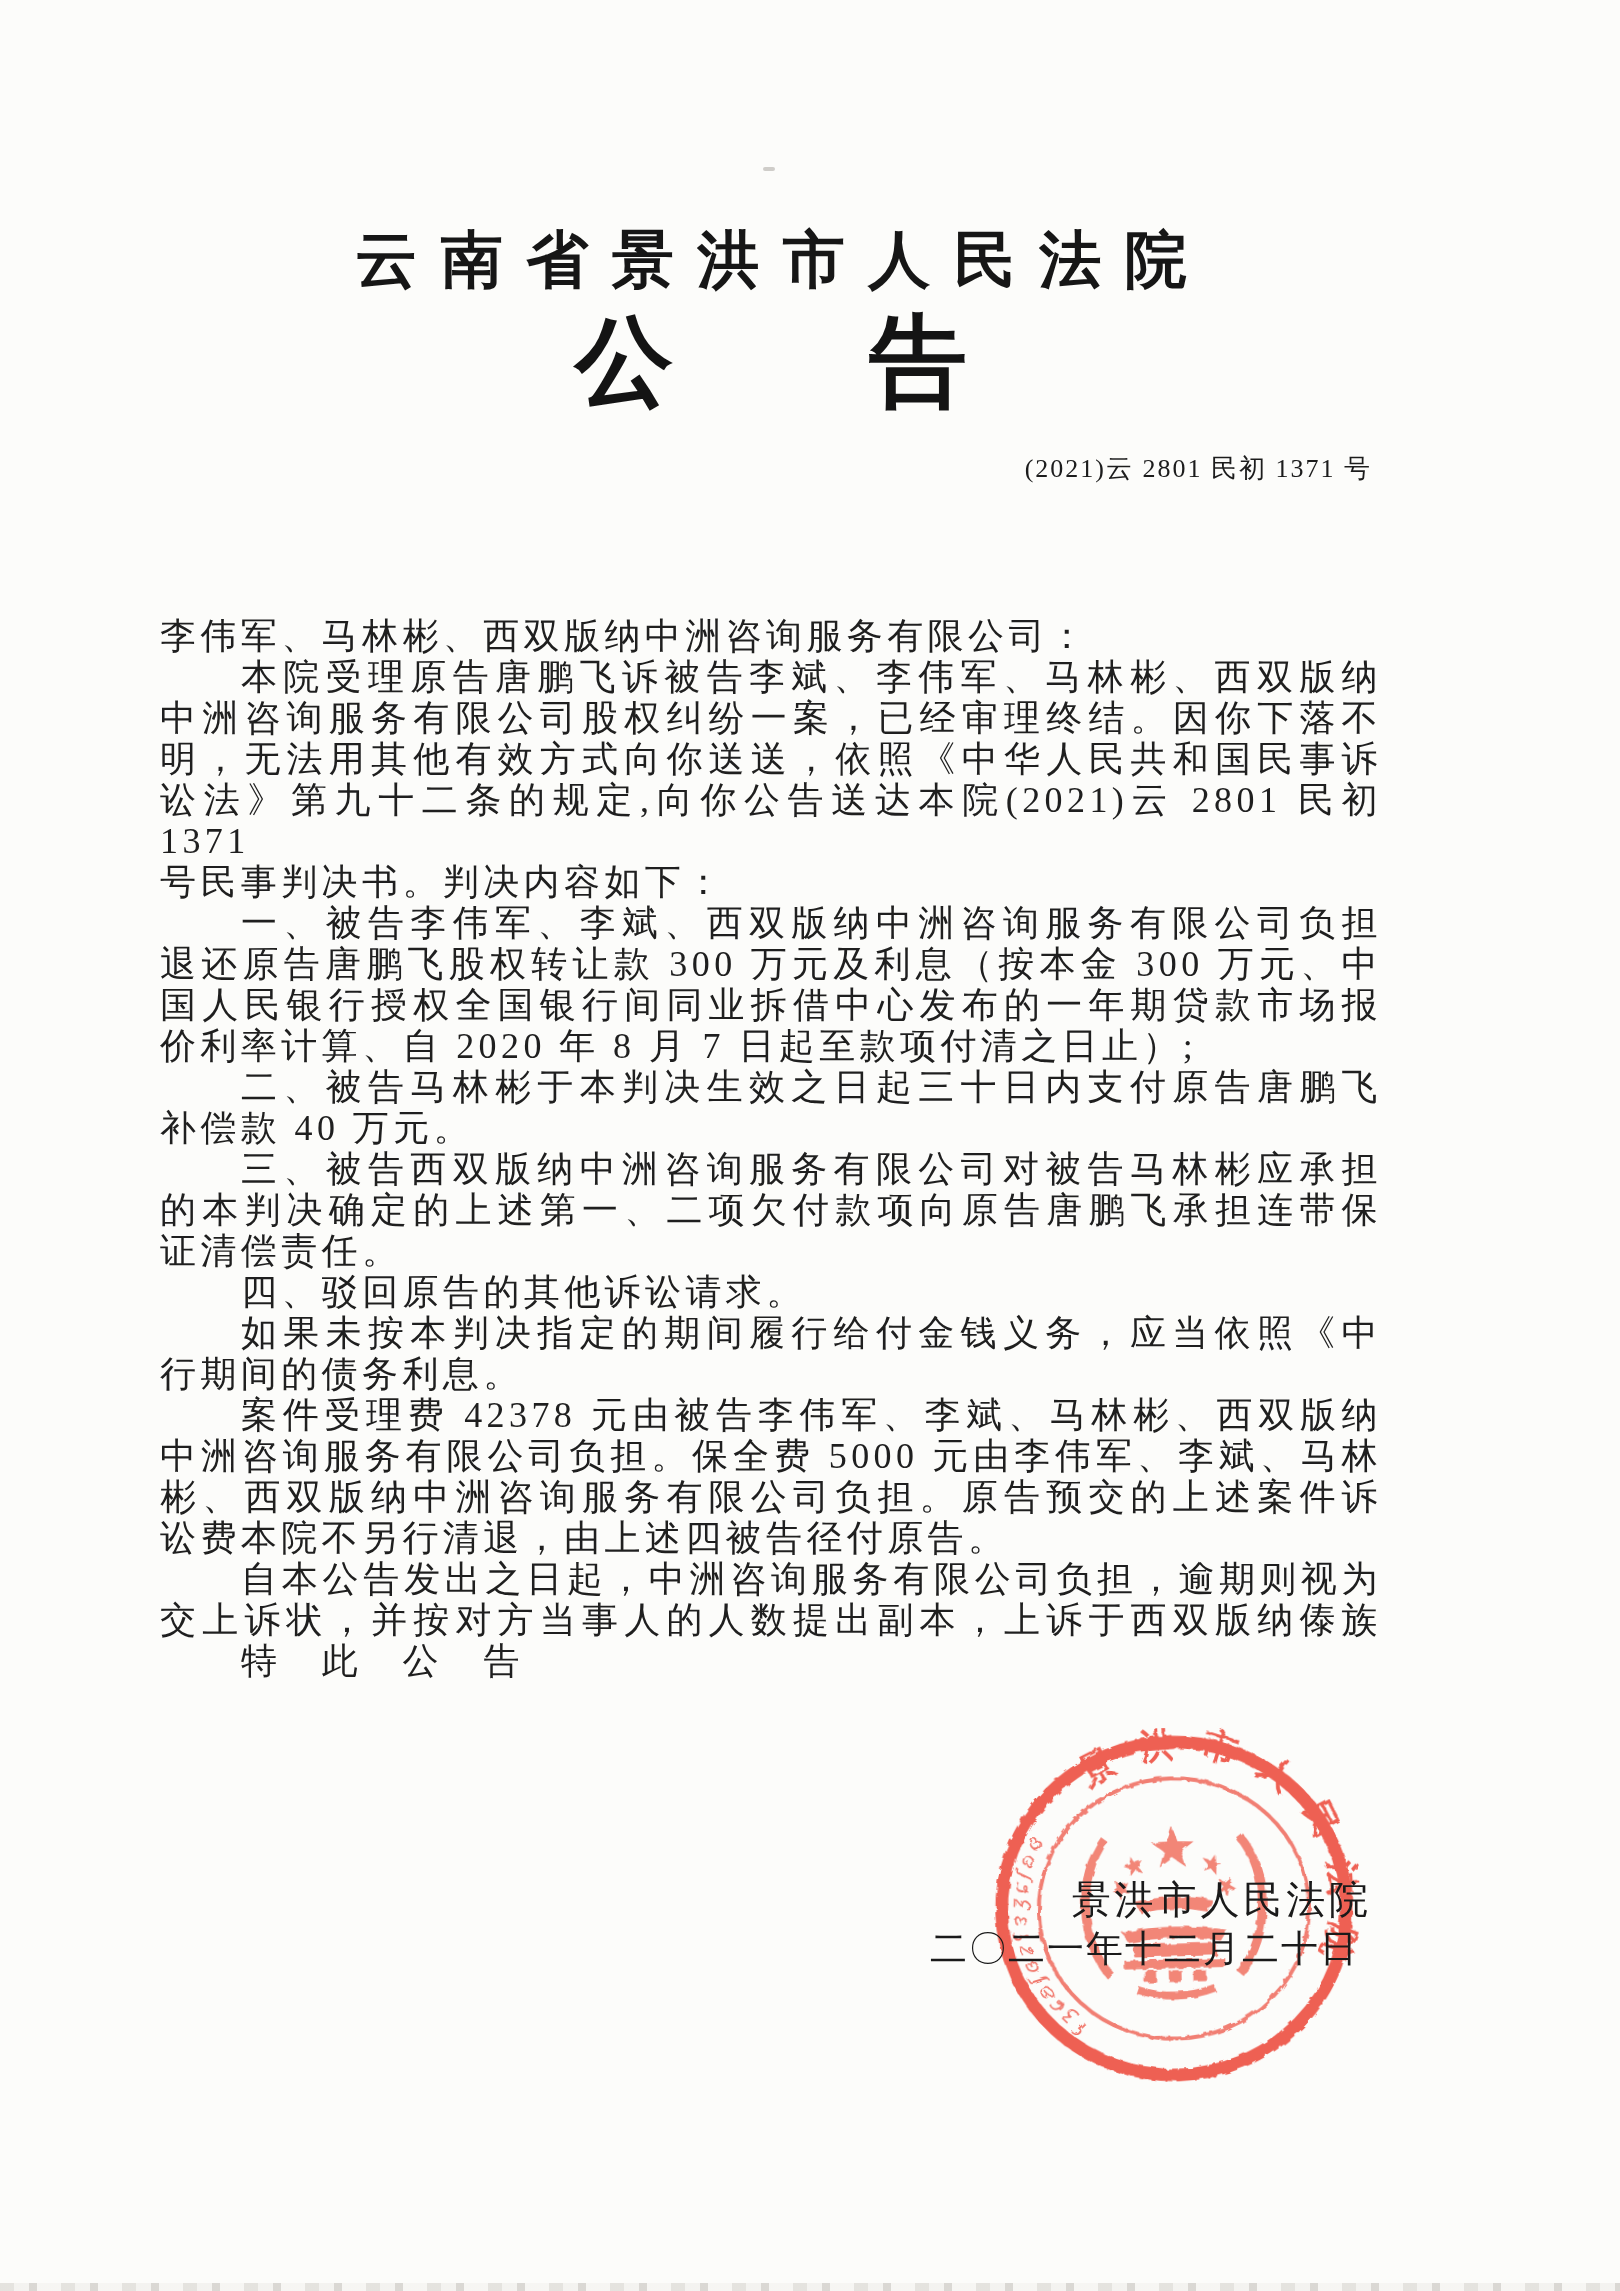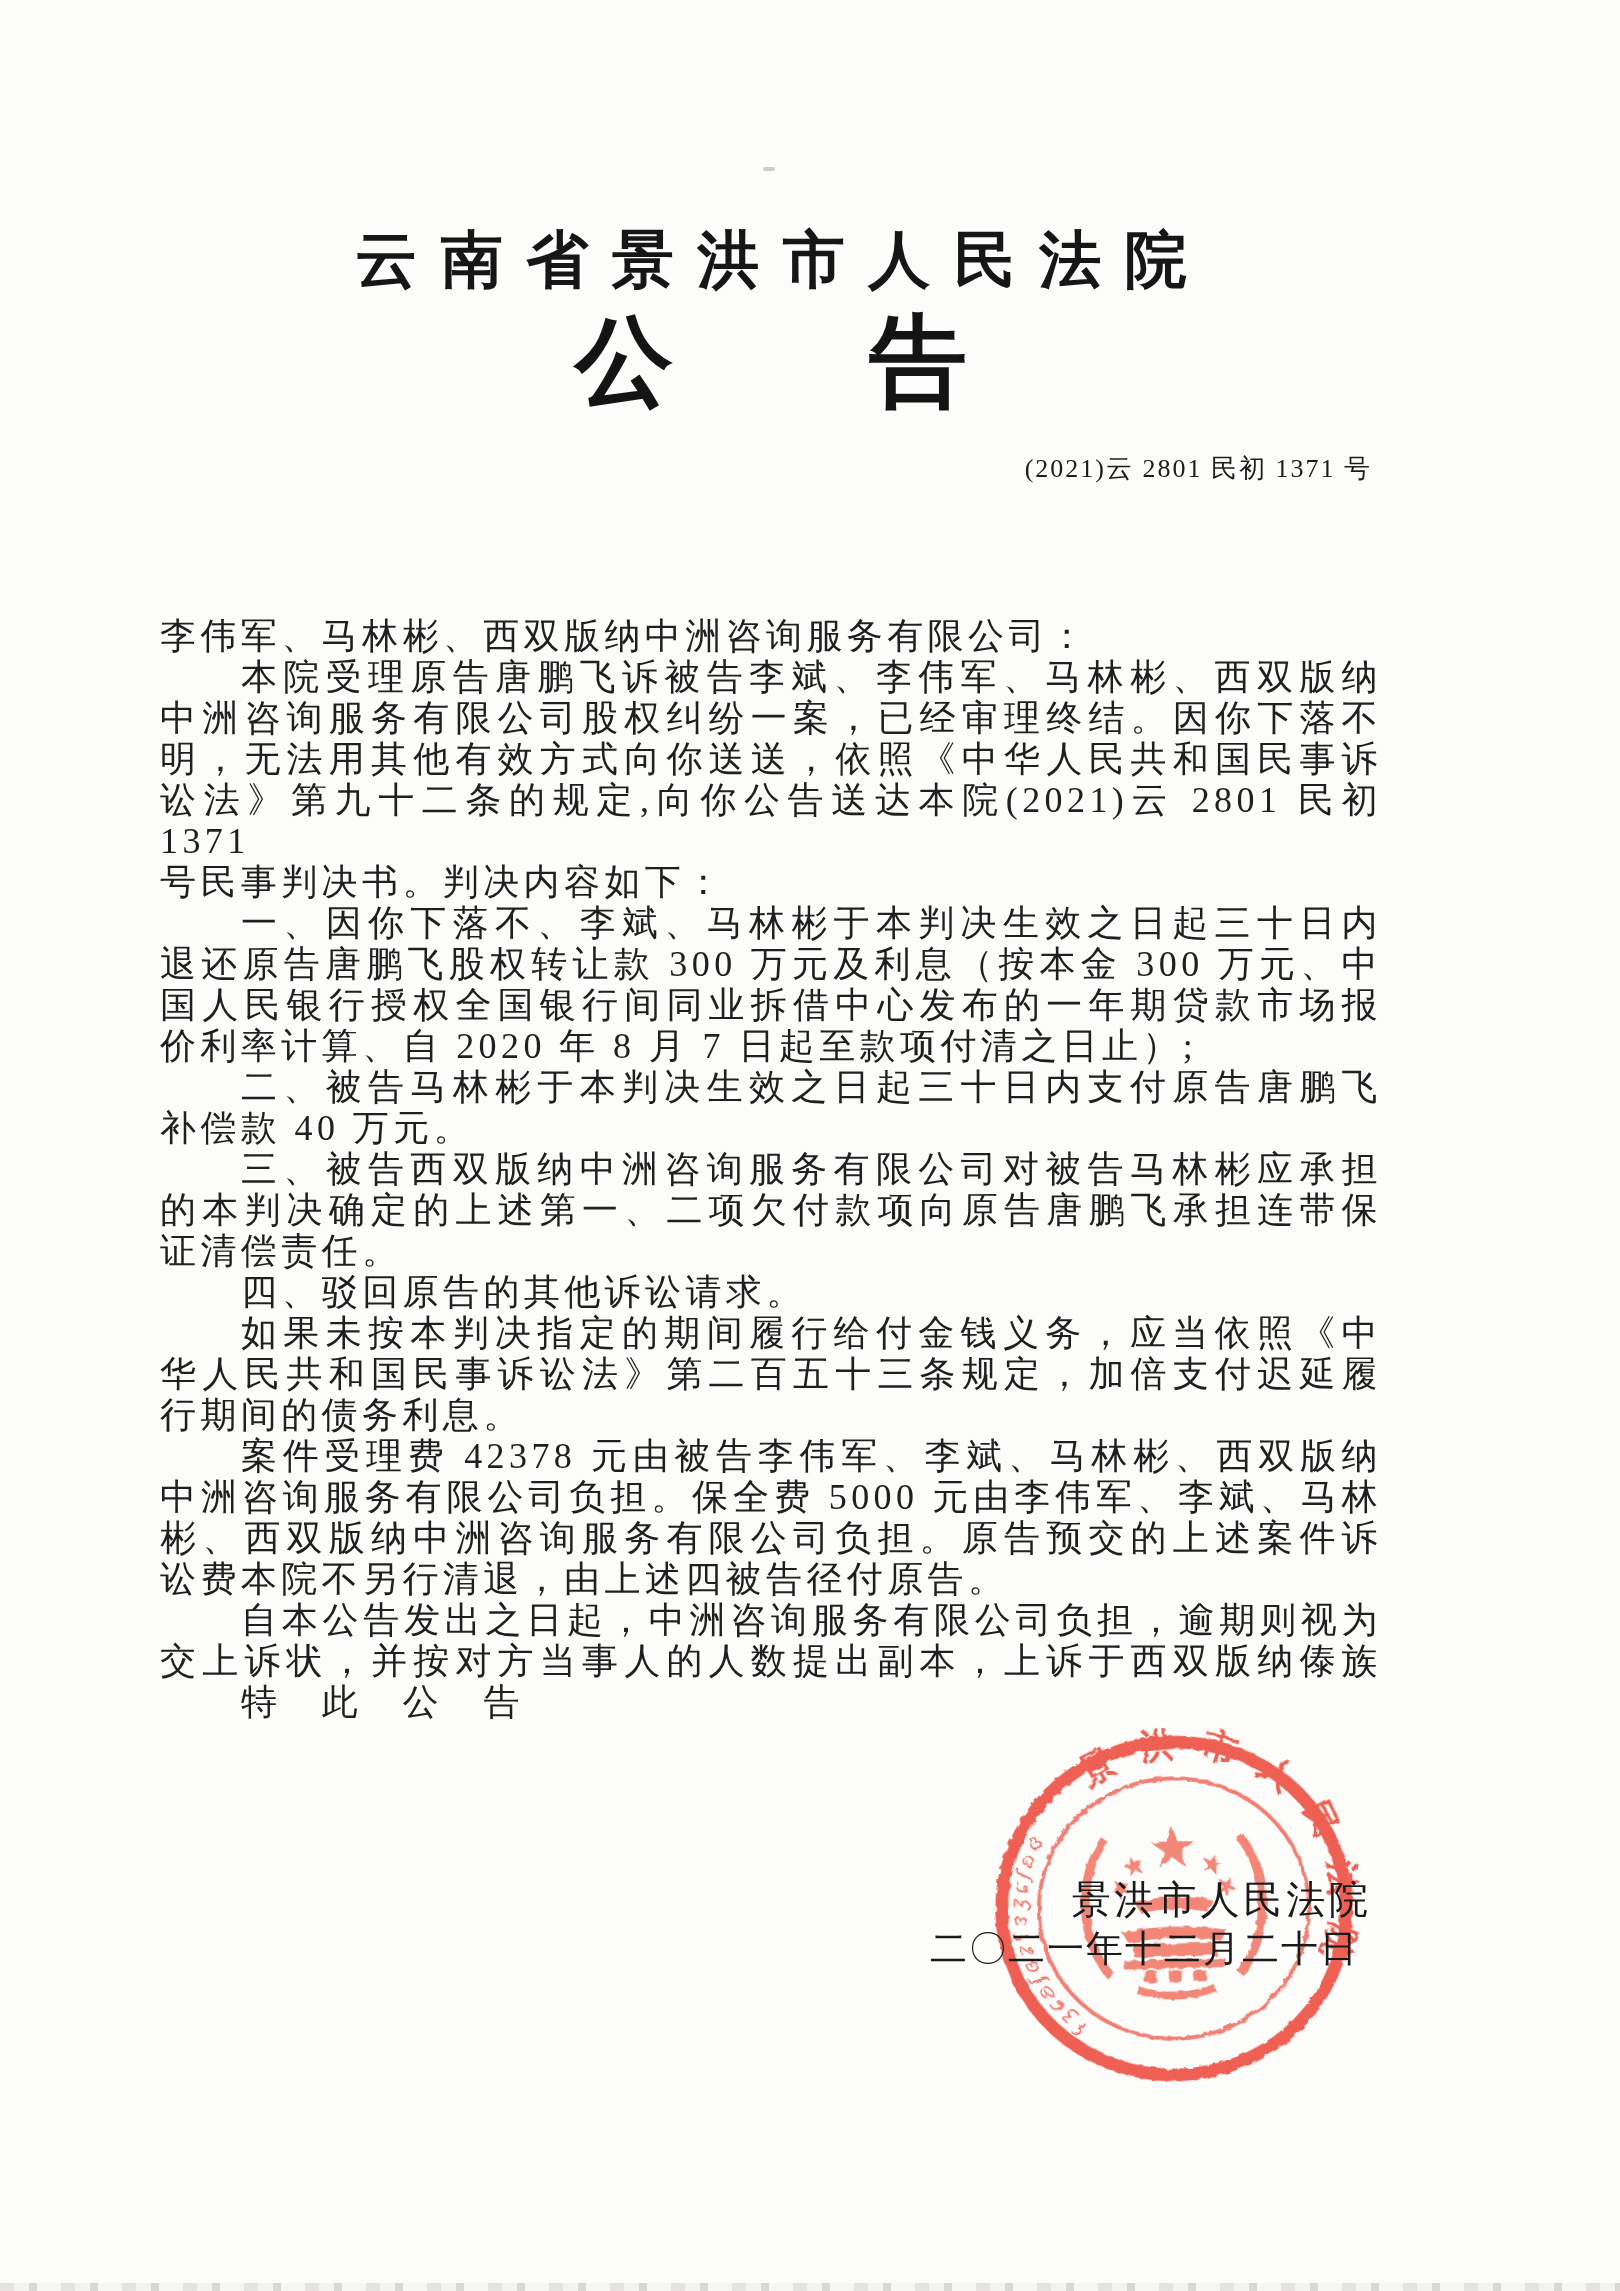--- a/index.html
+++ b/index.html
@@ -79,7 +79,7 @@
       <div class="bline just">明，无法用其他有效方式向你送送，依照《中华人民共和国民事诉</div>
       <div class="bline just">讼法》第九十二条的规定,向你公告送达本院(2021)云 2801 民初 1371</div>
       <div class="bline">号民事判决书。判决内容如下：</div>
-      <div class="bline just ind">一、因你下落不、李斌、马林彬于本判决生效之日起三十日内</div>
+      <div class="bline just ind">一、被告李伟军、李斌、西双版纳中洲咨询服务有限公司负担</div>
       <div class="bline just">退还原告唐鹏飞股权转让款 300 万元及利息（按本金 300 万元、中</div>
       <div class="bline just">国人民银行授权全国银行间同业拆借中心发布的一年期贷款市场报</div>
       <div class="bline">价利率计算、自 2020 年 8 月 7 日起至款项付清之日止）;</div>

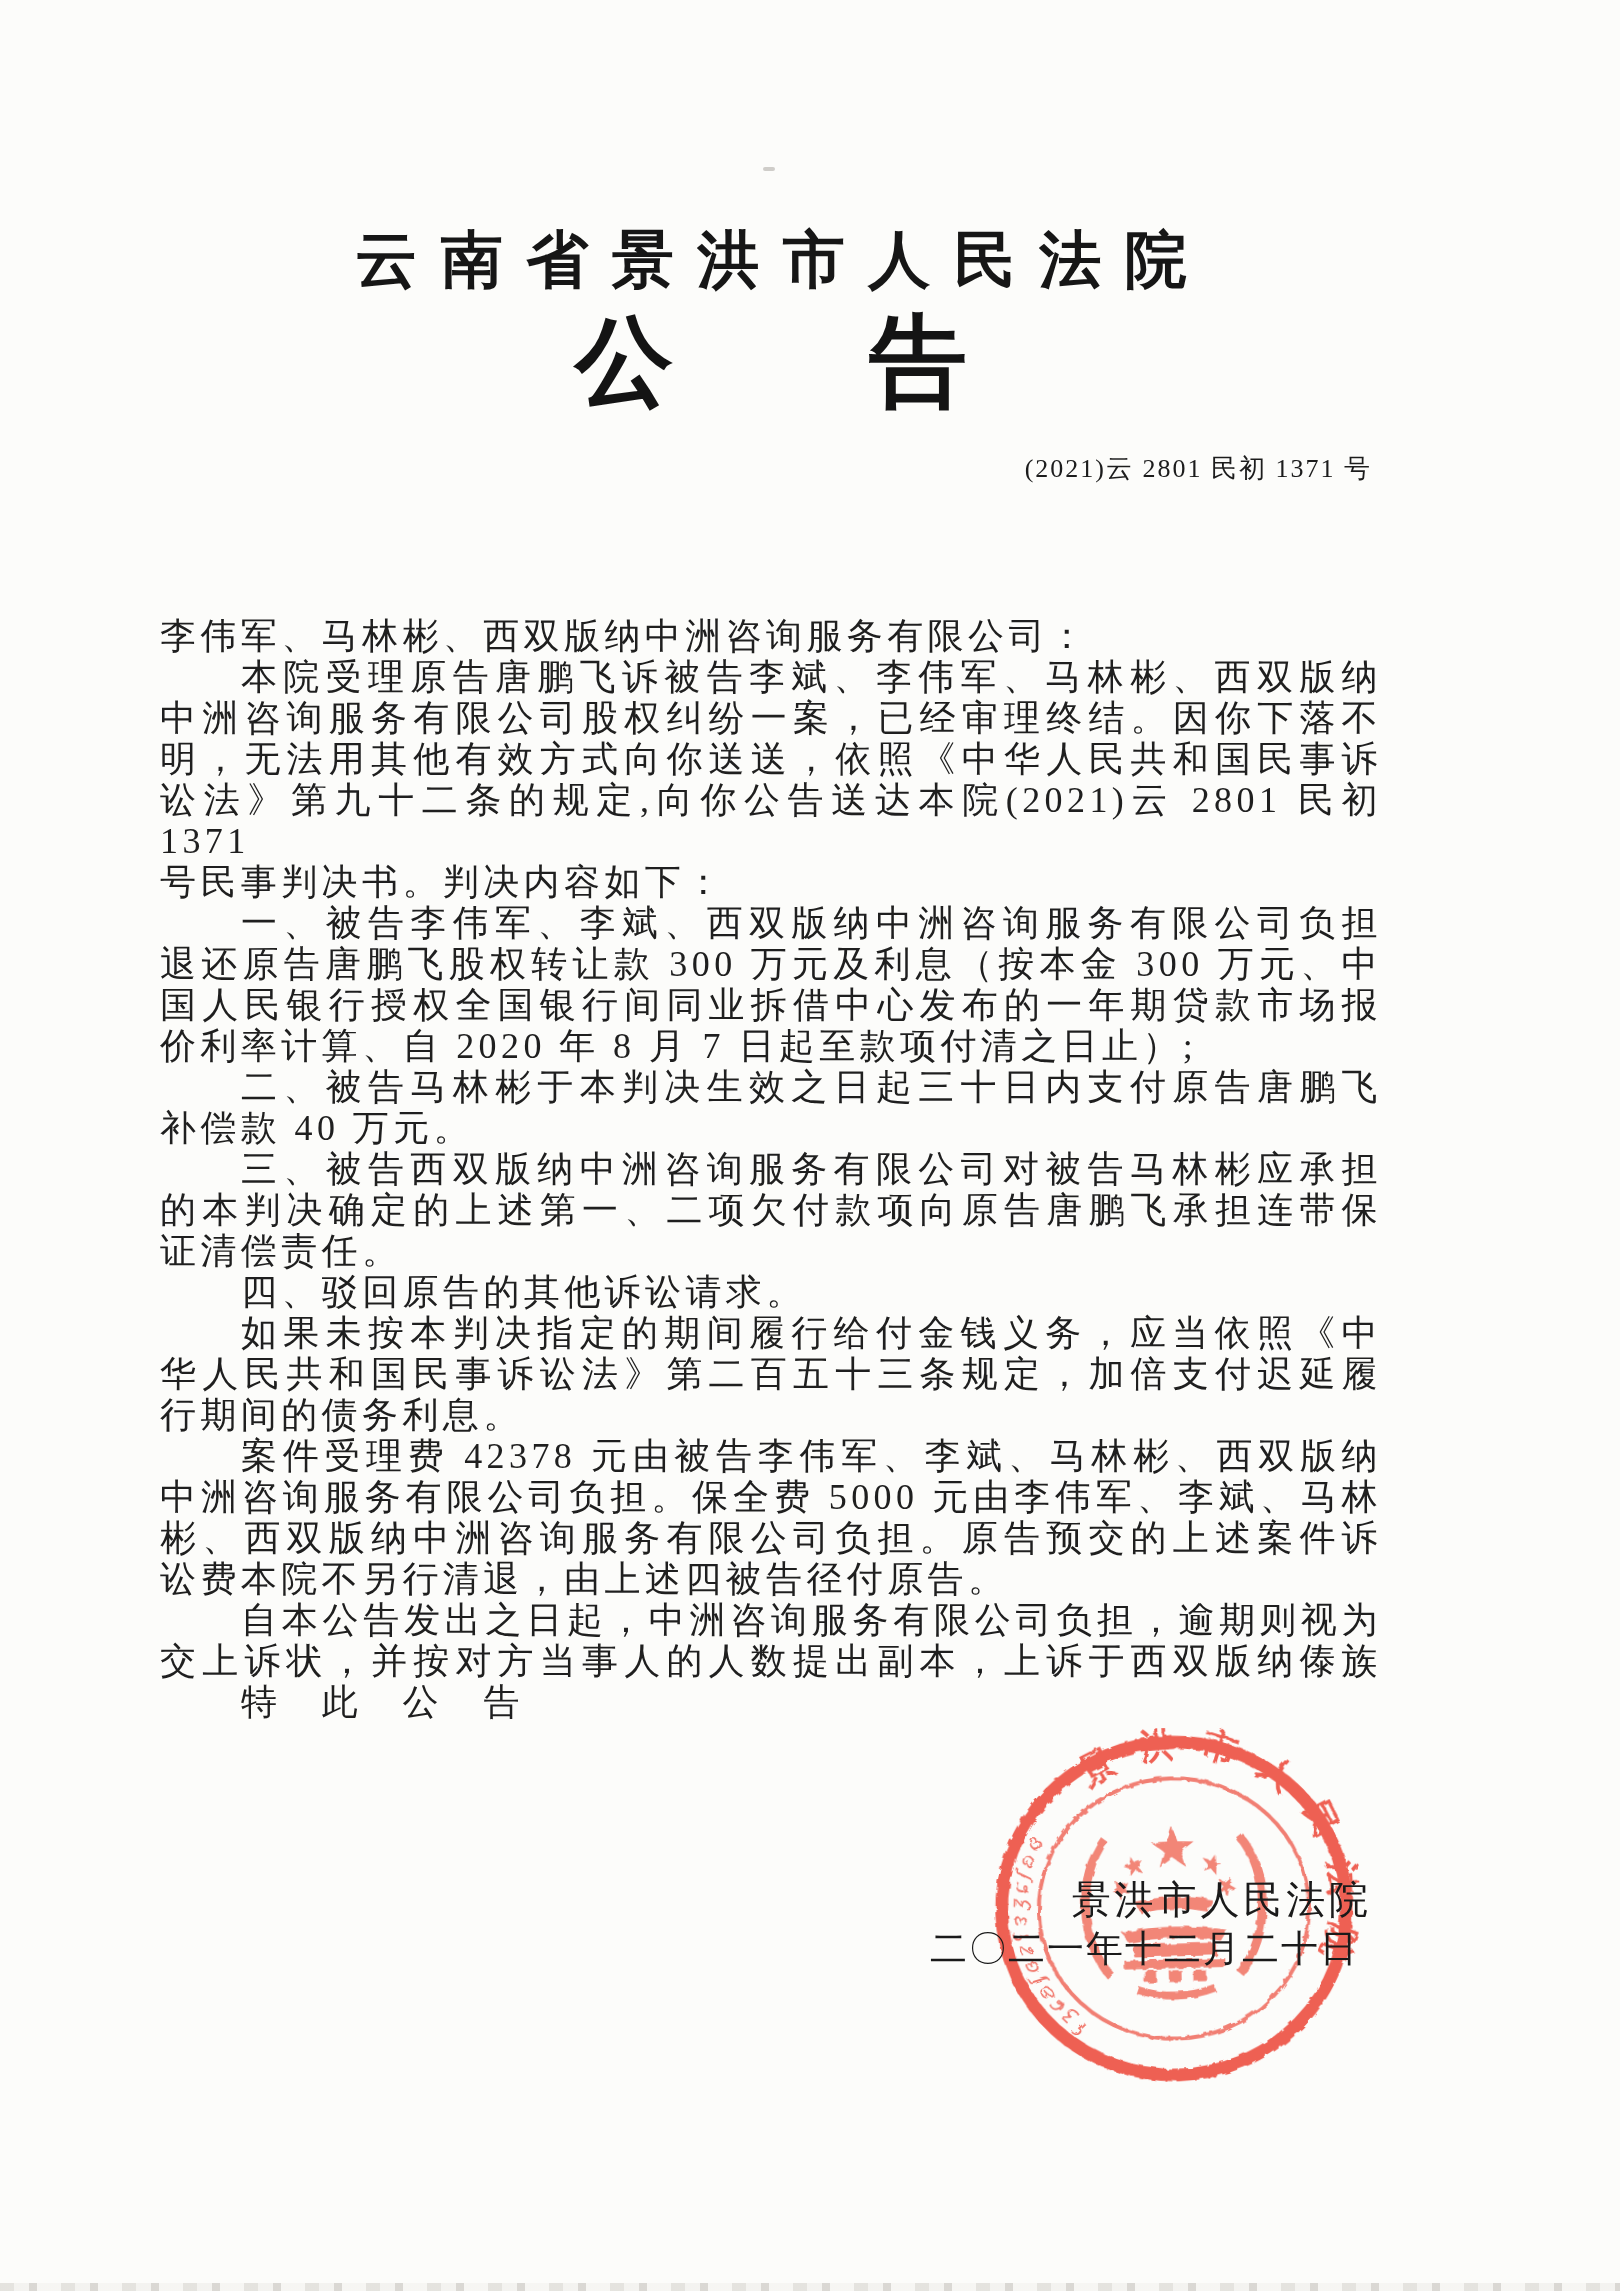--- a/index.html
+++ b/index.html
@@ -90,7 +90,6 @@
       <div class="bline">证清偿责任。</div>
       <div class="bline ind">四、驳回原告的其他诉讼请求。</div>
       <div class="bline just ind">如果未按本判决指定的期间履行给付金钱义务，应当依照《中</div>
-      <div class="bline just">华人民共和国民事诉讼法》第二百五十三条规定，加倍支付迟延履</div>
       <div class="bline">行期间的债务利息。</div>
       <div class="bline just ind">案件受理费 42378 元由被告李伟军、李斌、马林彬、西双版纳</div>
       <div class="bline just">中洲咨询服务有限公司负担。保全费 5000 元由李伟军、李斌、马林</div>

